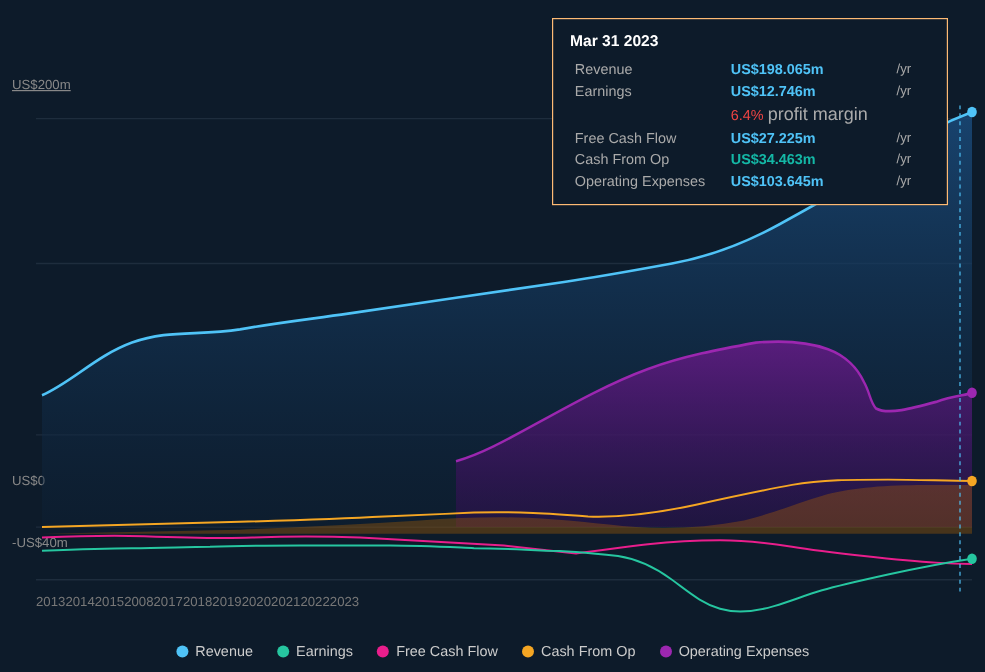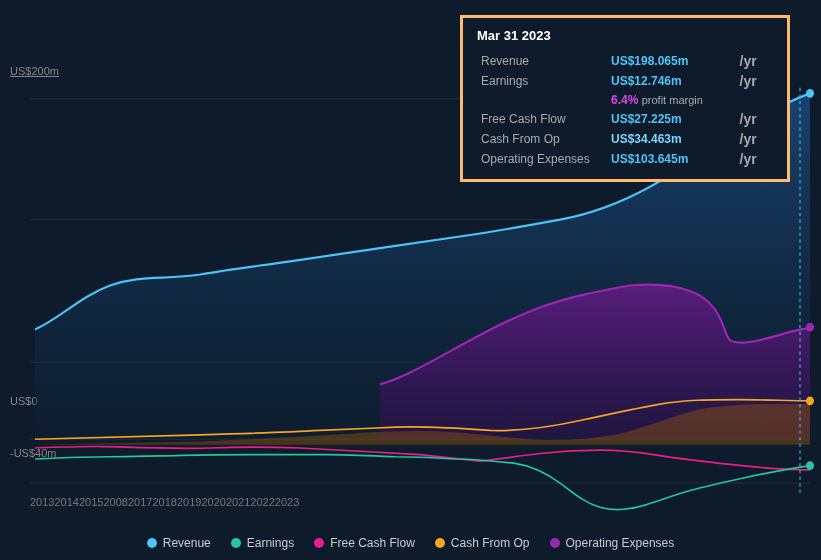--- a/index.html
+++ b/index.html
@@ -25,7 +25,7 @@
       top: 15px;
       left: 460px;
       background: #0d1b2a;
-      border: 3px solid #fdba74;
+      border: 1px solid #fdba74;
       padding: 10px 14px;
       z-index: 10;
       min-width: 330px;

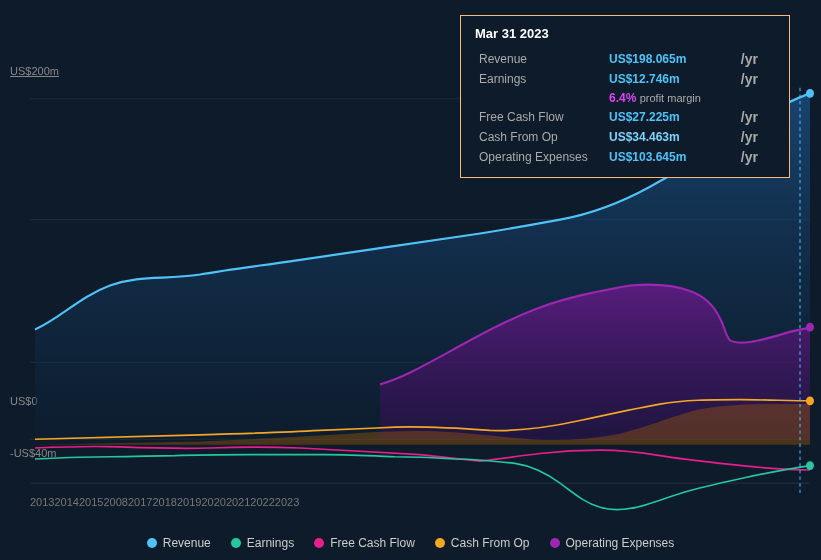--- a/index.html
+++ b/index.html
@@ -60,9 +60,8 @@
 
     .info-box .unit-col {
       color: #aaa;
-      font-size: 14px;
+      font-size: 11px;
       padding-left: 2px;
-      font-weight: bold;
     }
 
     .y-axis-label {

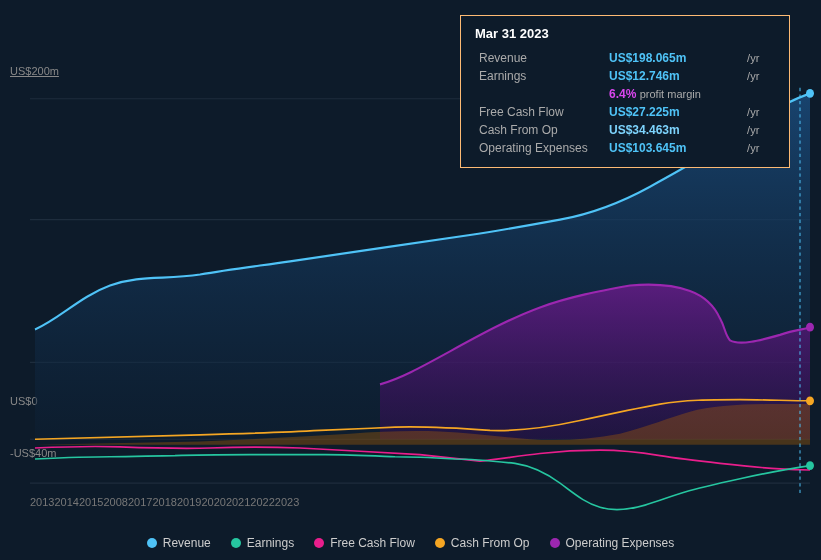--- a/index.html
+++ b/index.html
@@ -164,7 +164,7 @@
       <tr>
         <td class="label-col"></td>
         <td colspan="2">
-          <span style="color:#d946ef;font-weight:bold">6.4%</span>
+          <span style="color:#ef4444;font-weight:normal">6.4%</span>
           <span style="color:#aaa;font-size:11px"> profit margin</span>
         </td>
       </tr>

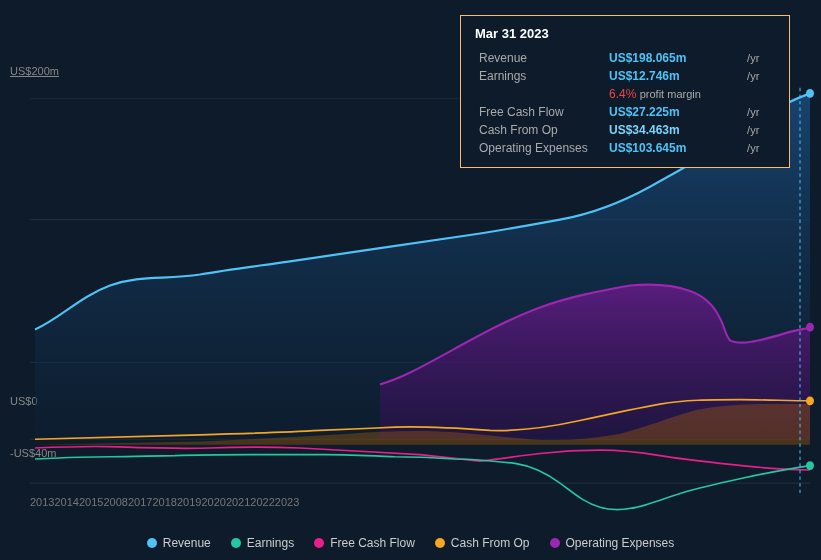--- a/index.html
+++ b/index.html
@@ -165,7 +165,7 @@
         <td class="label-col"></td>
         <td colspan="2">
           <span style="color:#ef4444;font-weight:normal">6.4%</span>
-          <span style="color:#aaa;font-size:11px"> profit margin</span>
+          <span style="color:#aaa;font-size:15px"> profit margin</span>
         </td>
       </tr>
       <tr>

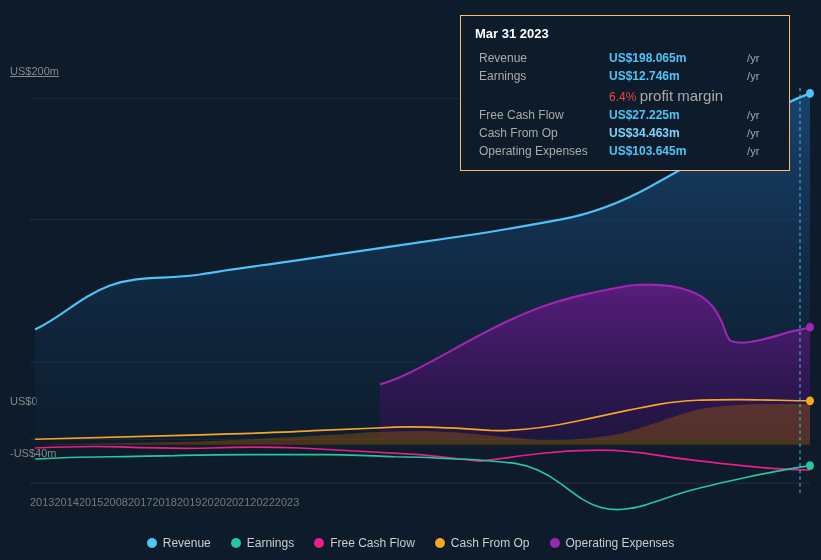--- a/index.html
+++ b/index.html
@@ -175,7 +175,7 @@
       </tr>
       <tr>
         <td class="label-col">Cash From Op</td>
-        <td class="value-col" style="color:#7dd3fc">US$34.463m</td>
+        <td class="value-col" style="color:#14b8a6">US$34.463m</td>
         <td class="unit-col">/yr</td>
       </tr>
       <tr>

